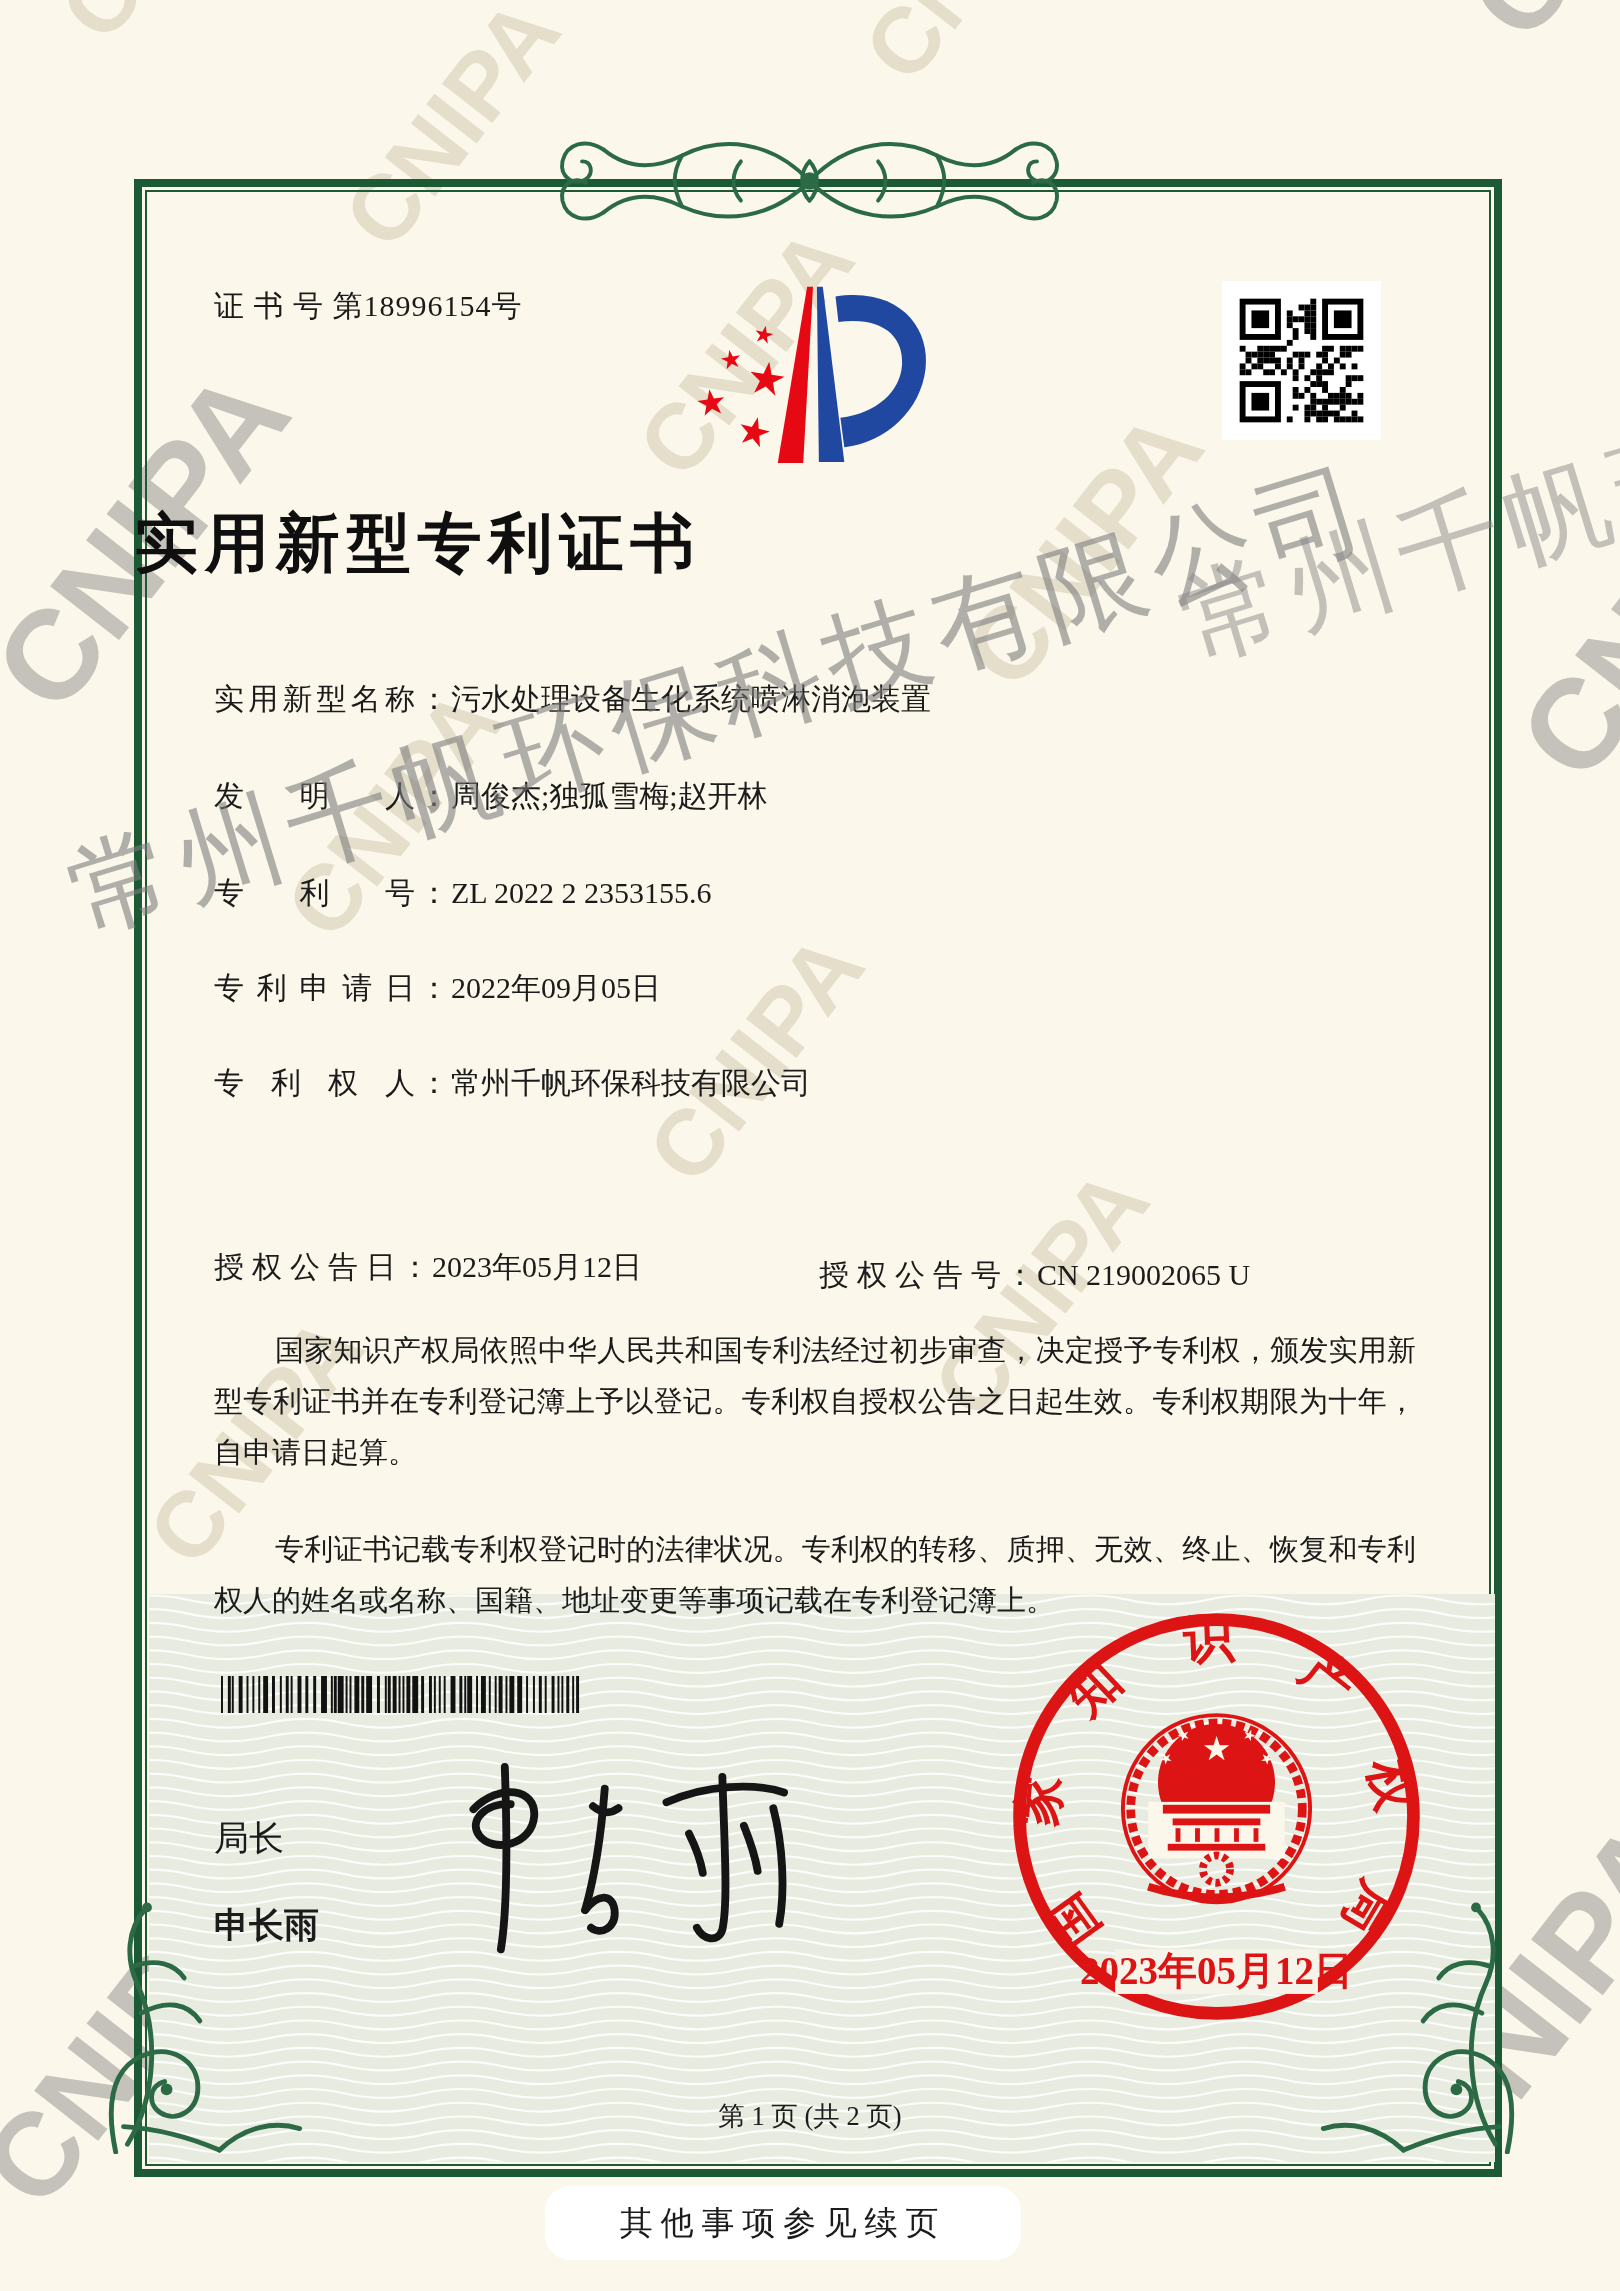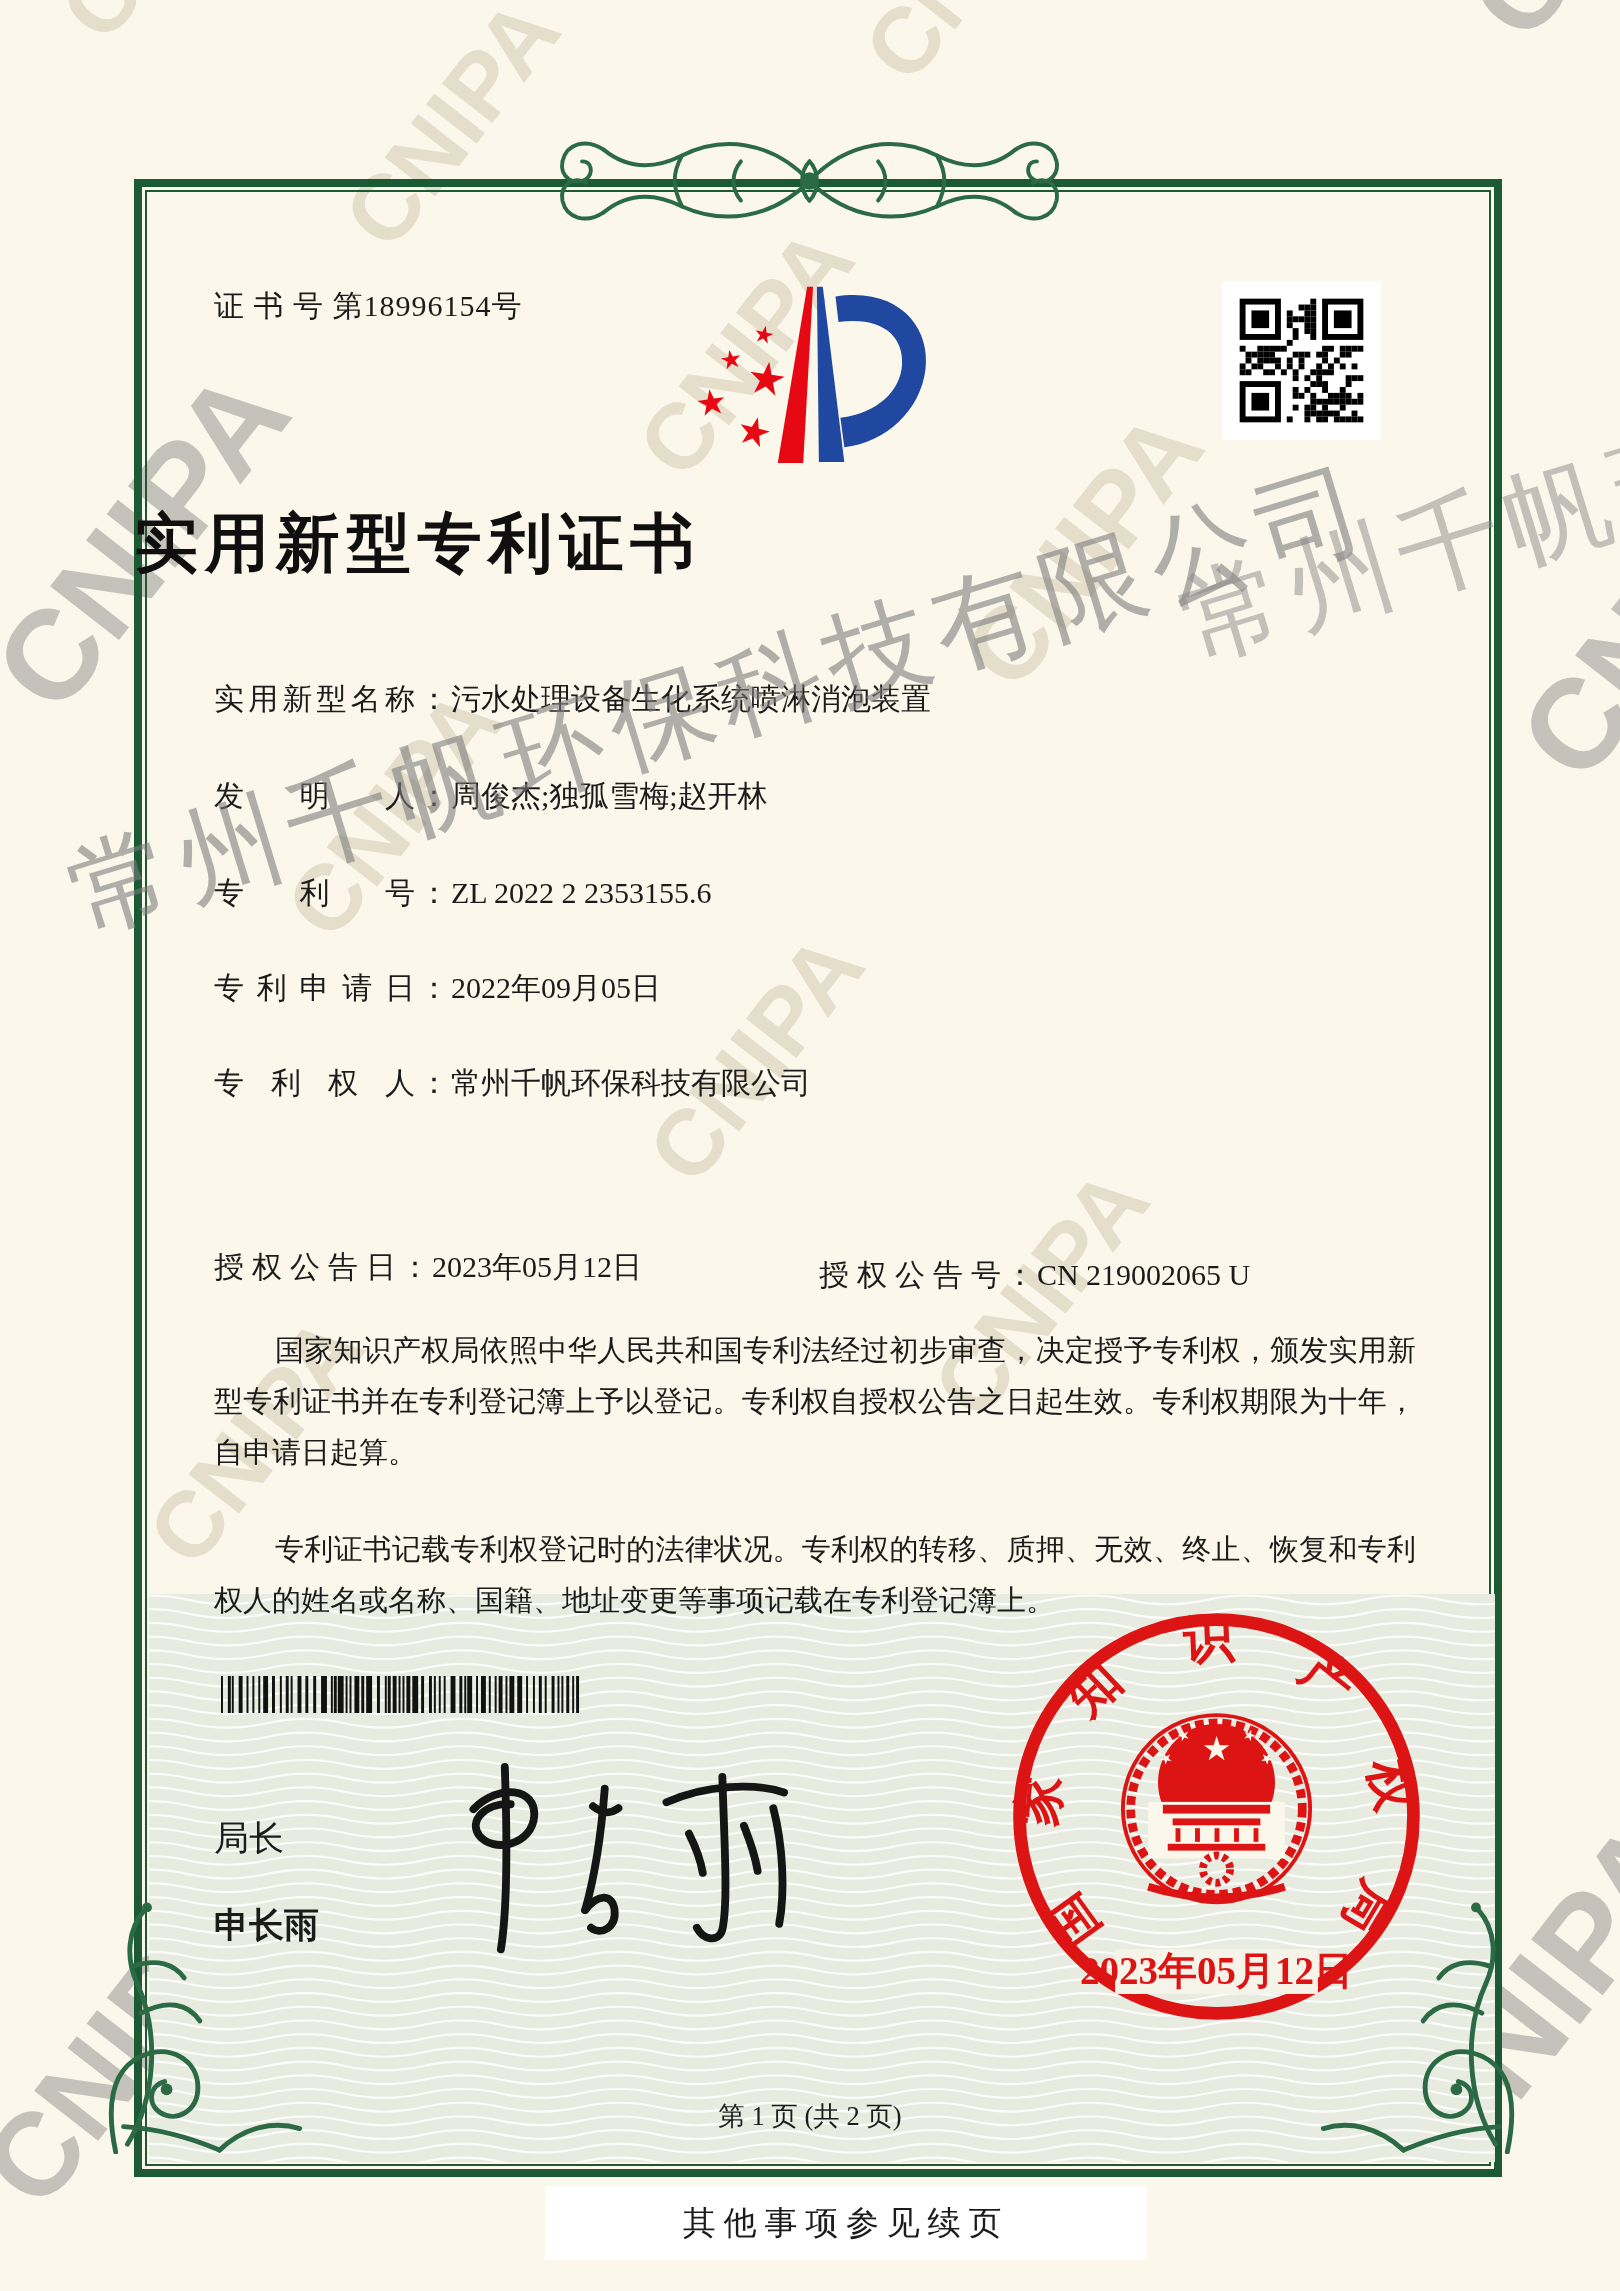--- a/index.html
+++ b/index.html
@@ -50,8 +50,8 @@
   .seal{position:absolute;left:1002px;top:1602px;width:429px;height:429px;z-index:7;}
   
   .page-info{position:absolute;left:134px;top:2098px;width:1352px;text-align:center;font-size:26.5px;z-index:3;}
-  .note-strip{position:absolute;left:545px;top:2186px;width:602px;height:74px;background:#ffffff;
-    display:flex;align-items:center;justify-content:center;z-index:3;}
+  .note-strip{position:absolute;left:545px;top:2186px;width:476px;height:74px;background:#ffffff;
+    display:flex;align-items:center;justify-content:center;z-index:3;border-radius:25px;}
   .note-text{font-size:33px;letter-spacing:7.8px;}
   
   .ornament-top{position:absolute;left:535px;top:122px;width:549px;height:118px;z-index:2;}

